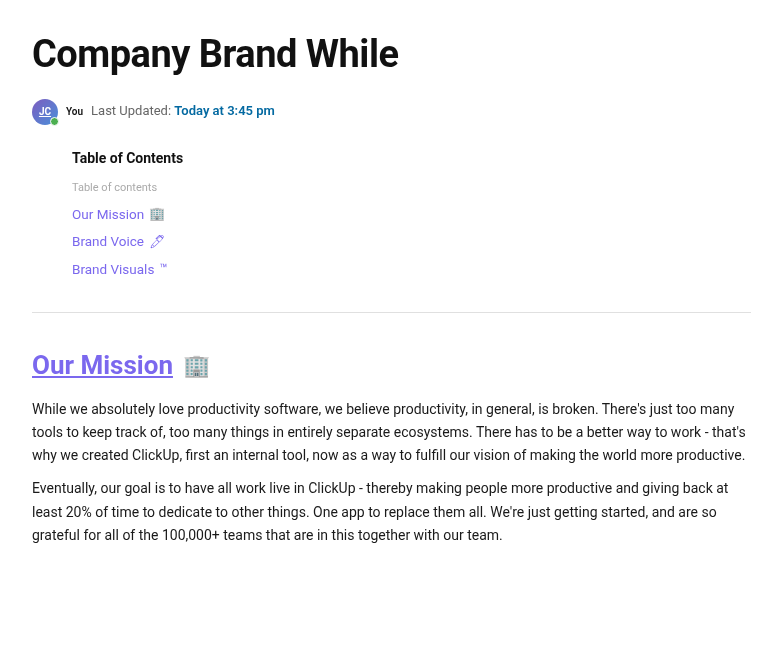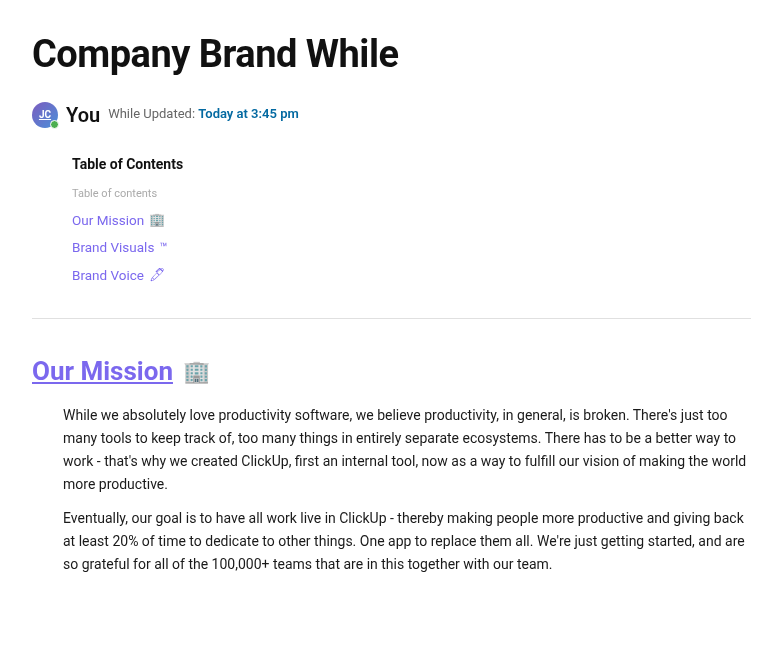--- a/index.html
+++ b/index.html
@@ -63,7 +63,7 @@
 
     .author-name {
       font-weight: 600;
-      font-size: 20px;
+      font-size: 10px;
       color: #111;
     }
 

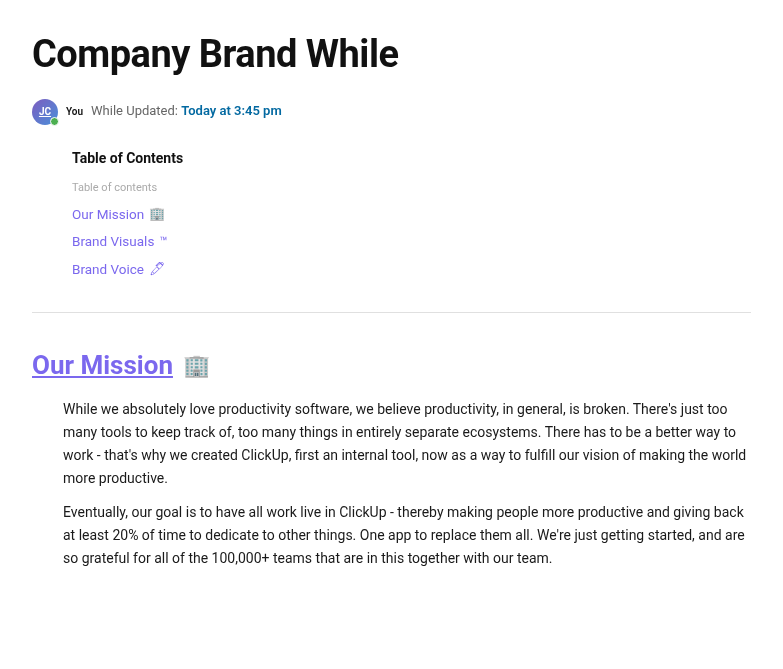--- a/index.html
+++ b/index.html
@@ -162,7 +162,7 @@
   </div>
   <span class="author-name">You</span>
   <span class="last-updated">
-    <span>While Updated:</span>
+    <span>Last Updated:</span>
     <strong>Today at 3:45 pm</strong>
   </span>
 </div>

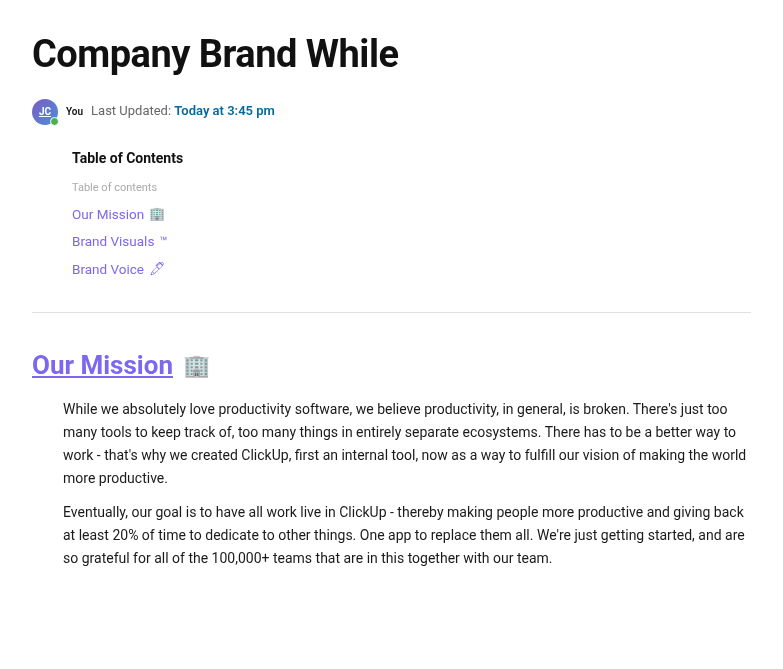--- a/index.html
+++ b/index.html
@@ -176,12 +176,12 @@
     <span class="toc-emoji">🏢</span>
   </a>
   <a class="toc-item" href="#">
+    <span>Brand Voice</span>
+    <span class="toc-emoji">🖊</span>
+  </a>
+  <a class="toc-item" href="#">
     <span>Brand Visuals</span>
     <span class="toc-emoji">™</span>
-  </a>
-  <a class="toc-item" href="#">
-    <span>Brand Voice</span>
-    <span class="toc-emoji">🖊</span>
   </a>
 </div>
 

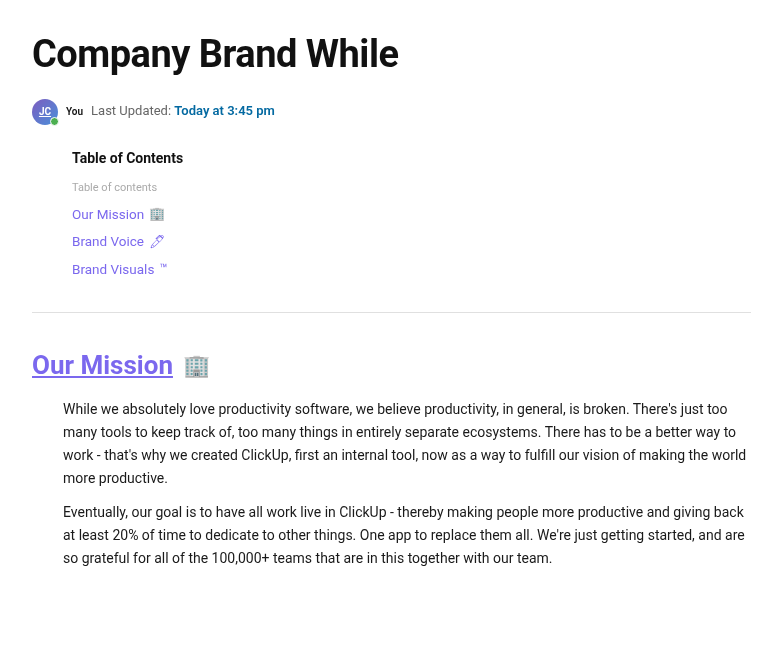--- a/index.html
+++ b/index.html
@@ -143,7 +143,6 @@
 
     .section-body p {
       margin-bottom: 10px;
-      margin-left: 31px;
     }
 
     .section-body p:last-child {

